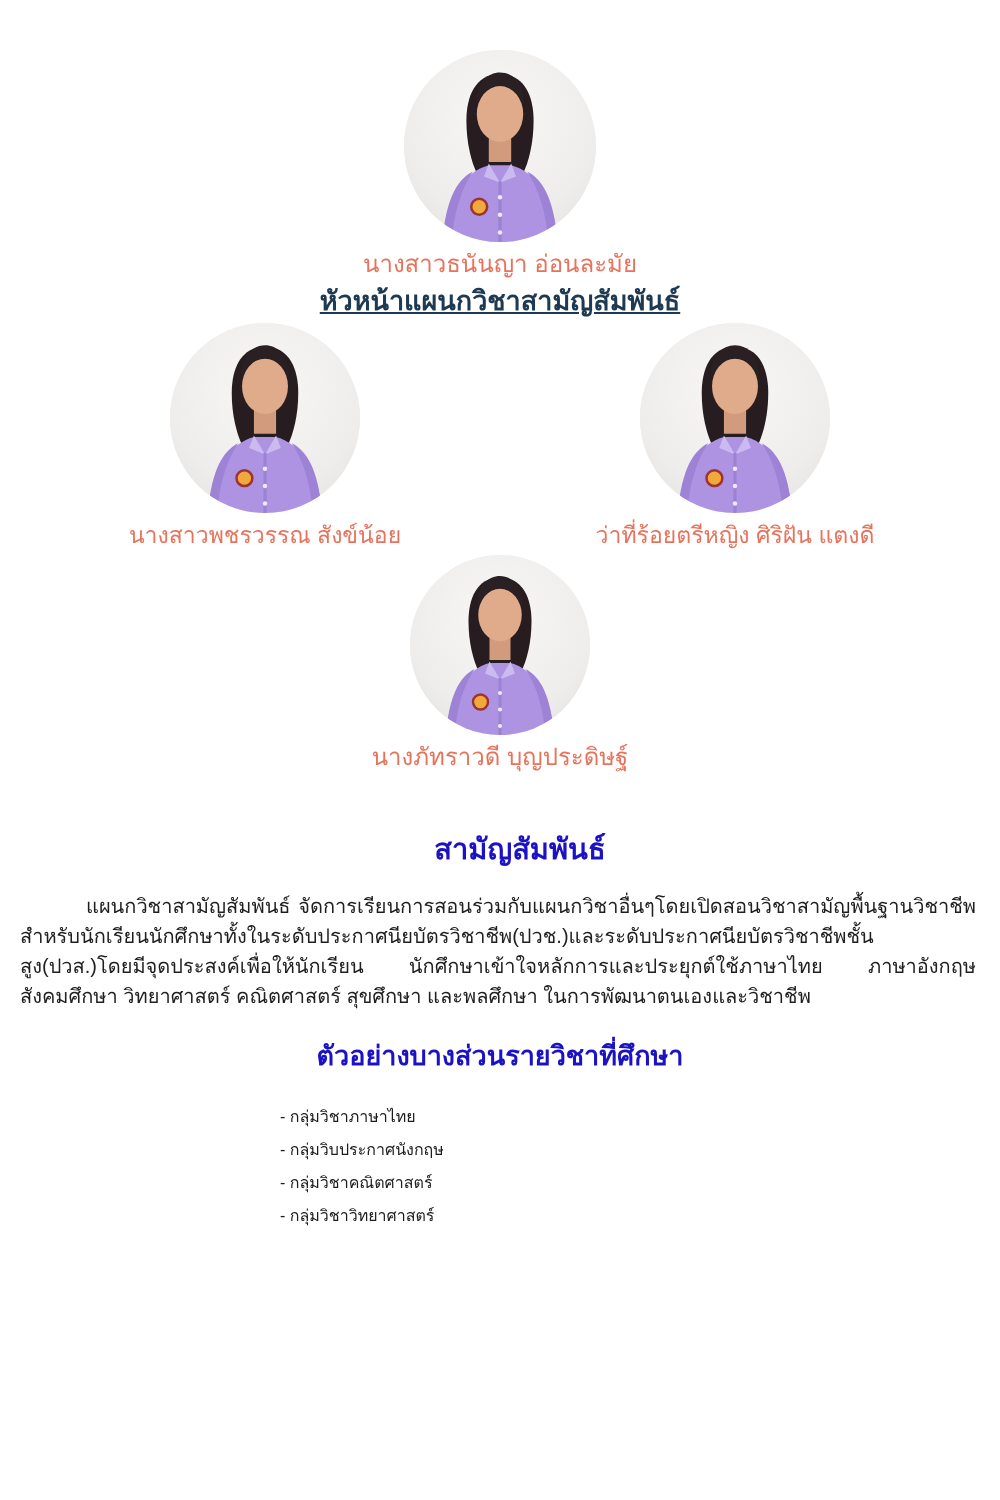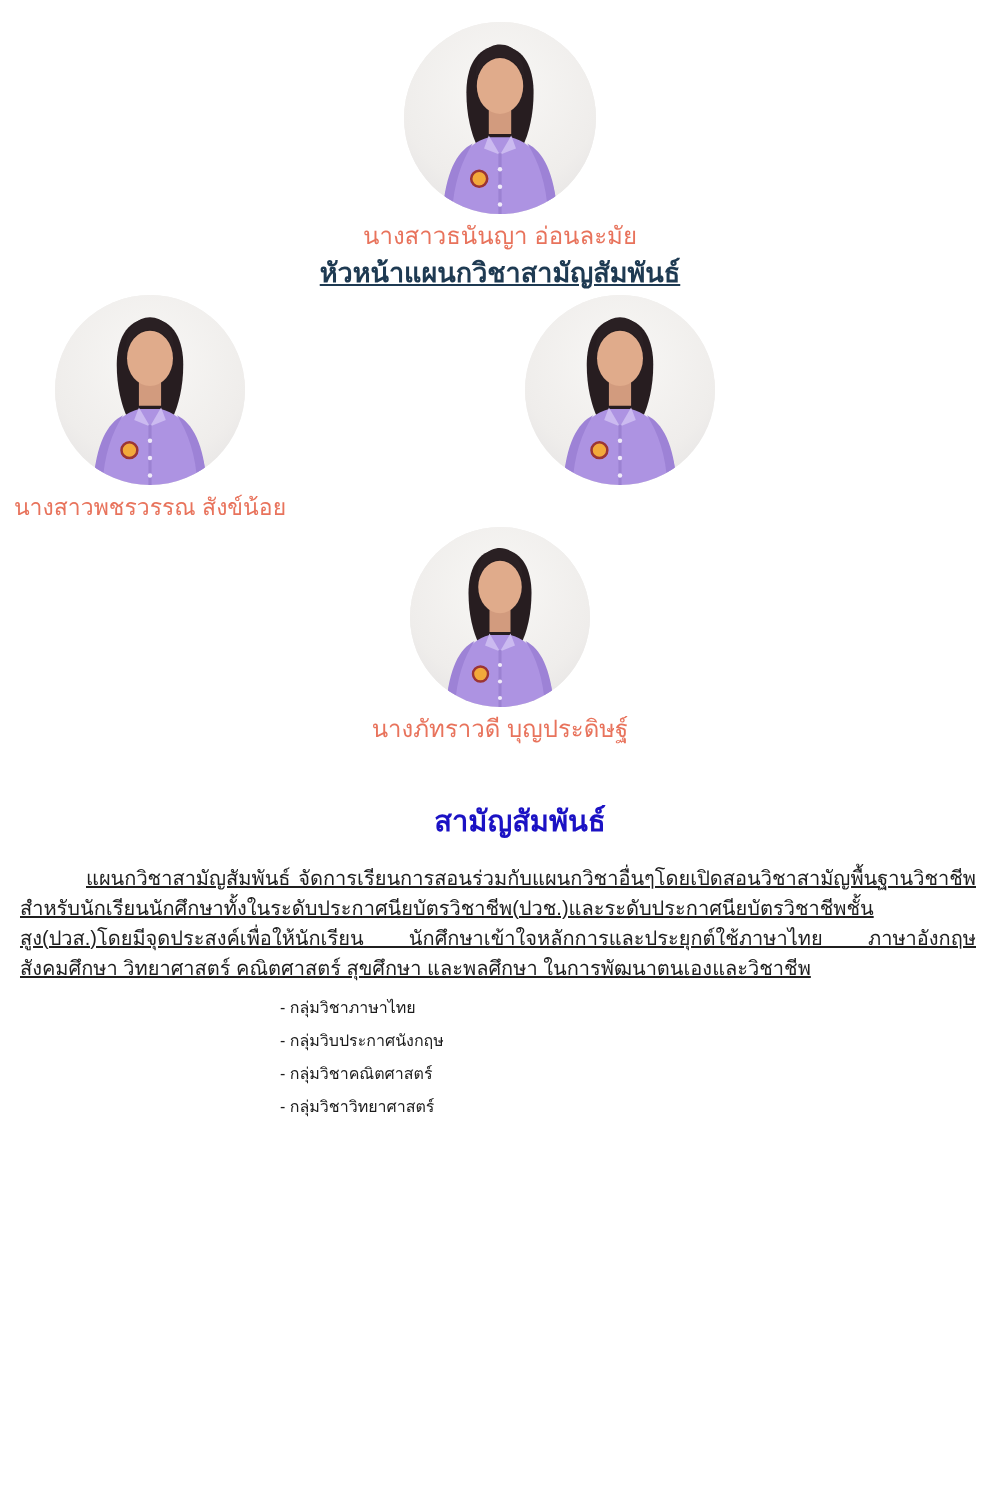--- a/index.html
+++ b/index.html
@@ -18,6 +18,7 @@
     width: 1000px;
     height: 1460px;
     position: relative;
+    margin-top: 28px;
   }
   
   .staff-block { text-align: center; }

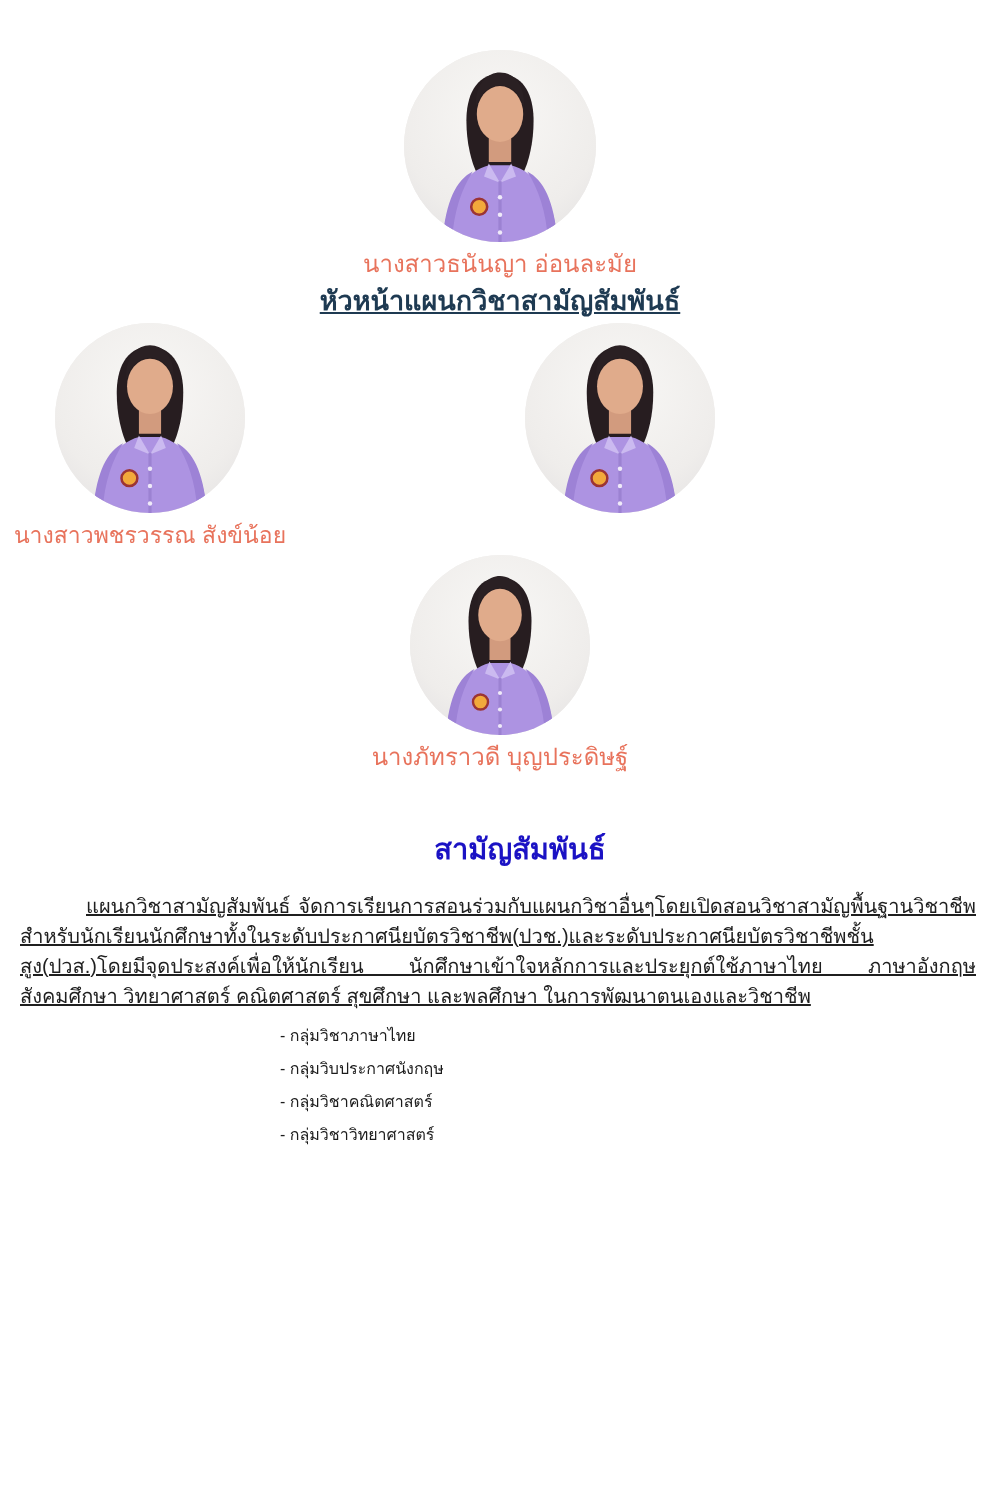--- a/index.html
+++ b/index.html
@@ -50,7 +50,7 @@
   }
   .member-row {
     display: flex;
-    justify-content: flex-start;
+    justify-content: center;
     gap: 170px;
     margin-top: 4px;
   }

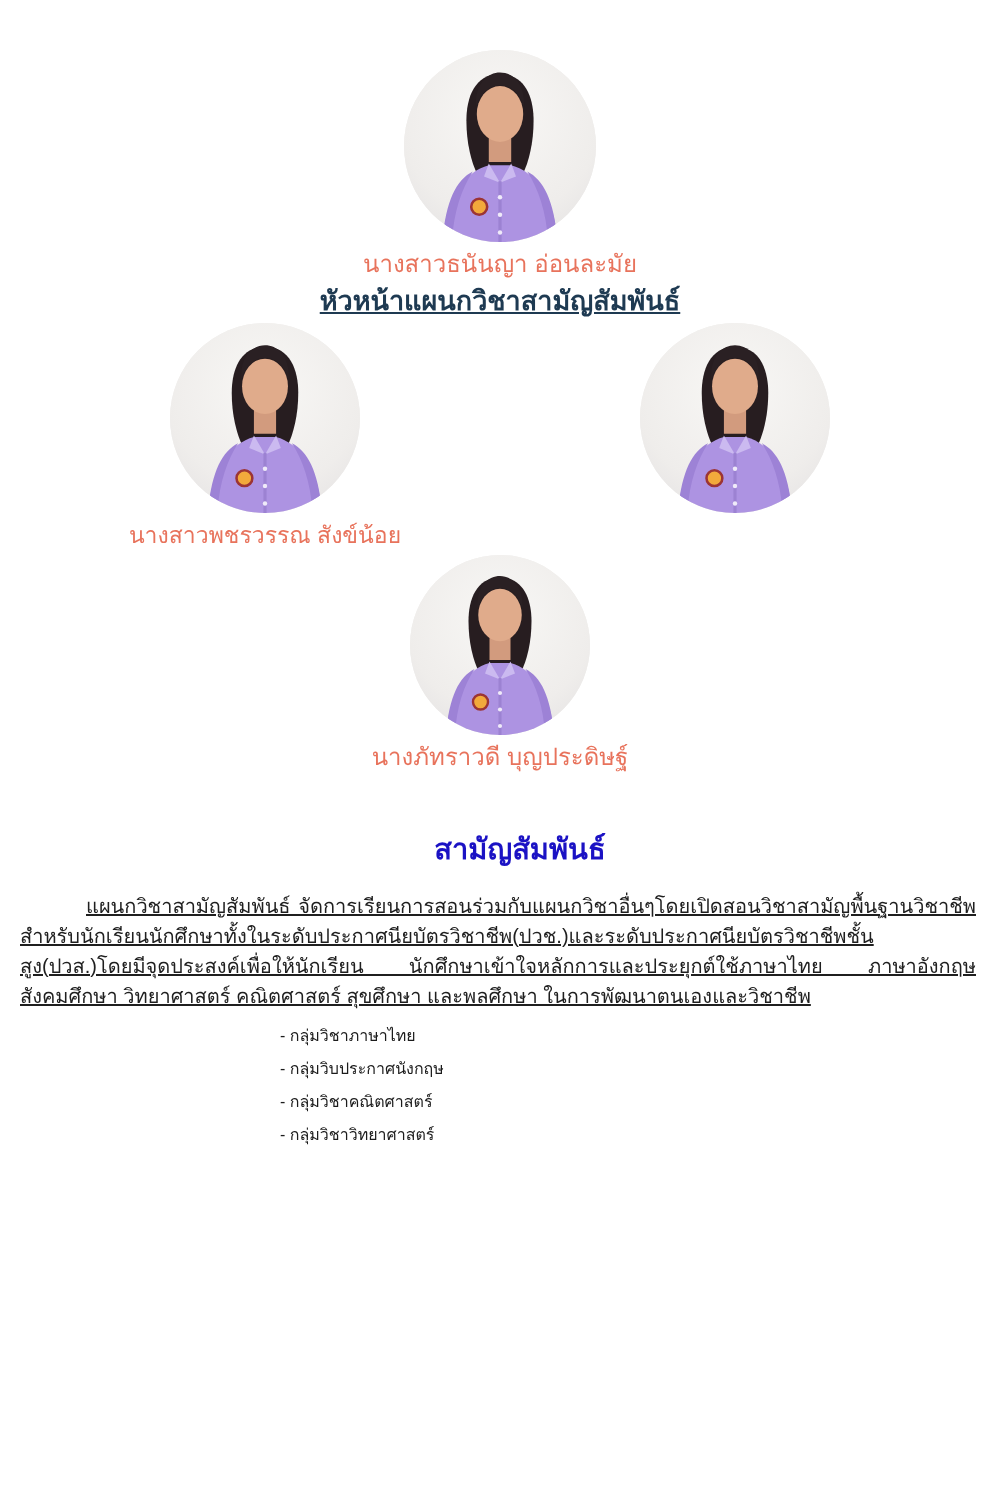--- a/index.html
+++ b/index.html
@@ -150,6 +150,7 @@
               <use href="#avatar"></use>
             </svg>
         </figure>
+        <div class="person-name small">ว่าที่ร้อยตรีหญิง ศิริฝัน แตงดี</div>
       </div>
     </div>
 

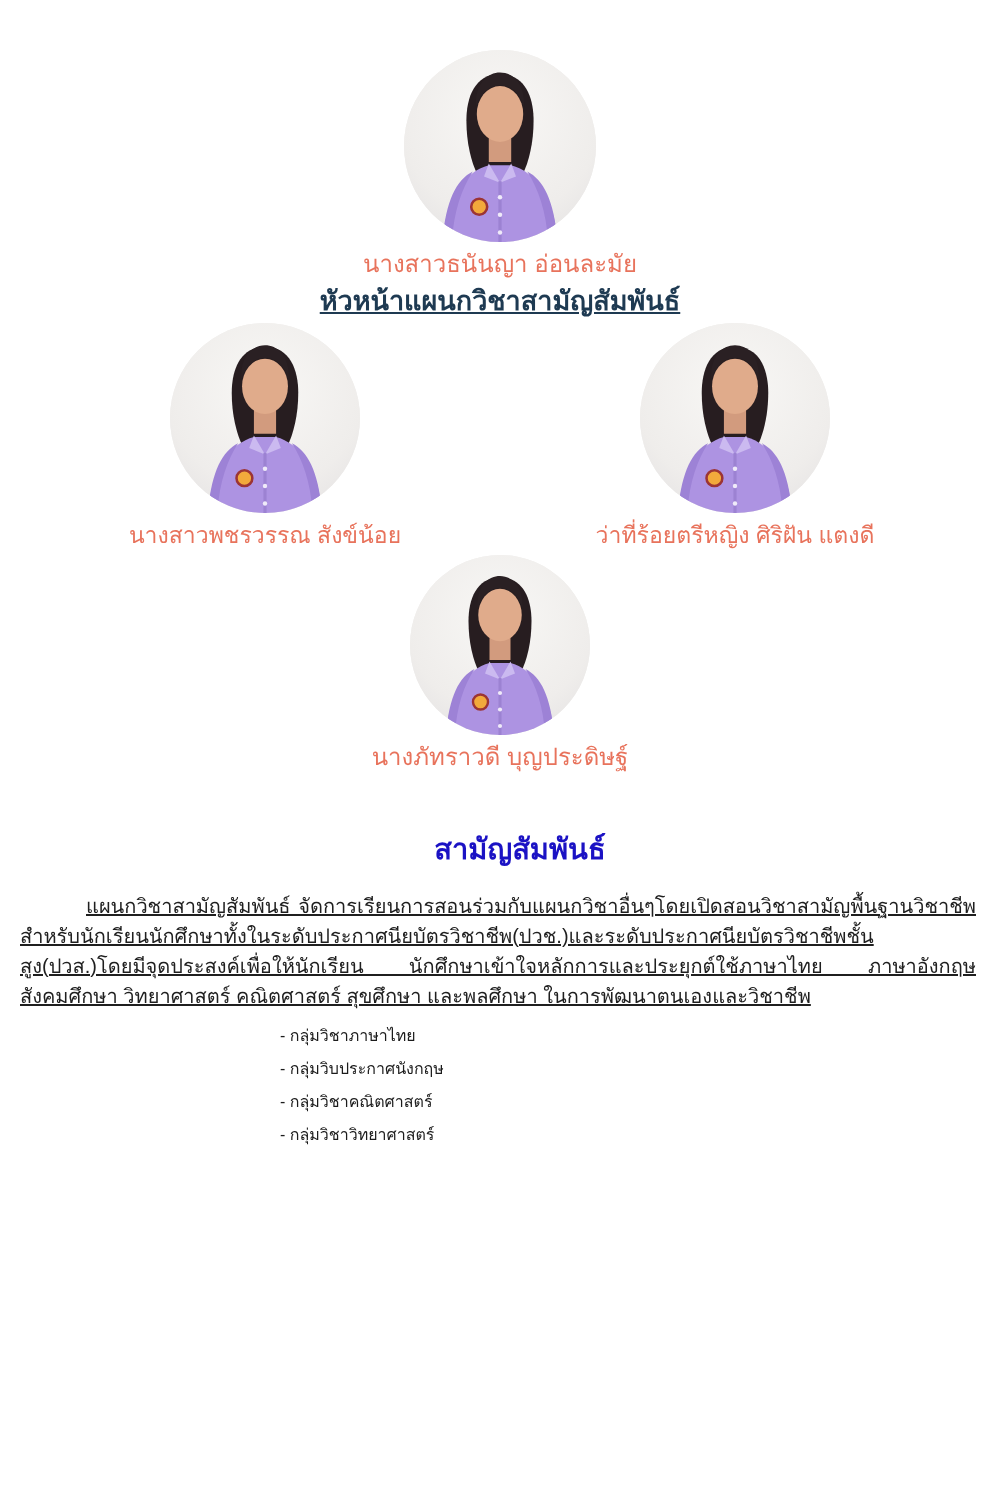--- a/index.html
+++ b/index.html
@@ -72,7 +72,6 @@
     text-align: justify;
     text-indent: 66px;
     color: #1f1f1f;
-    text-decoration: underline;
   }
   .sub-heading {
     text-align: center;

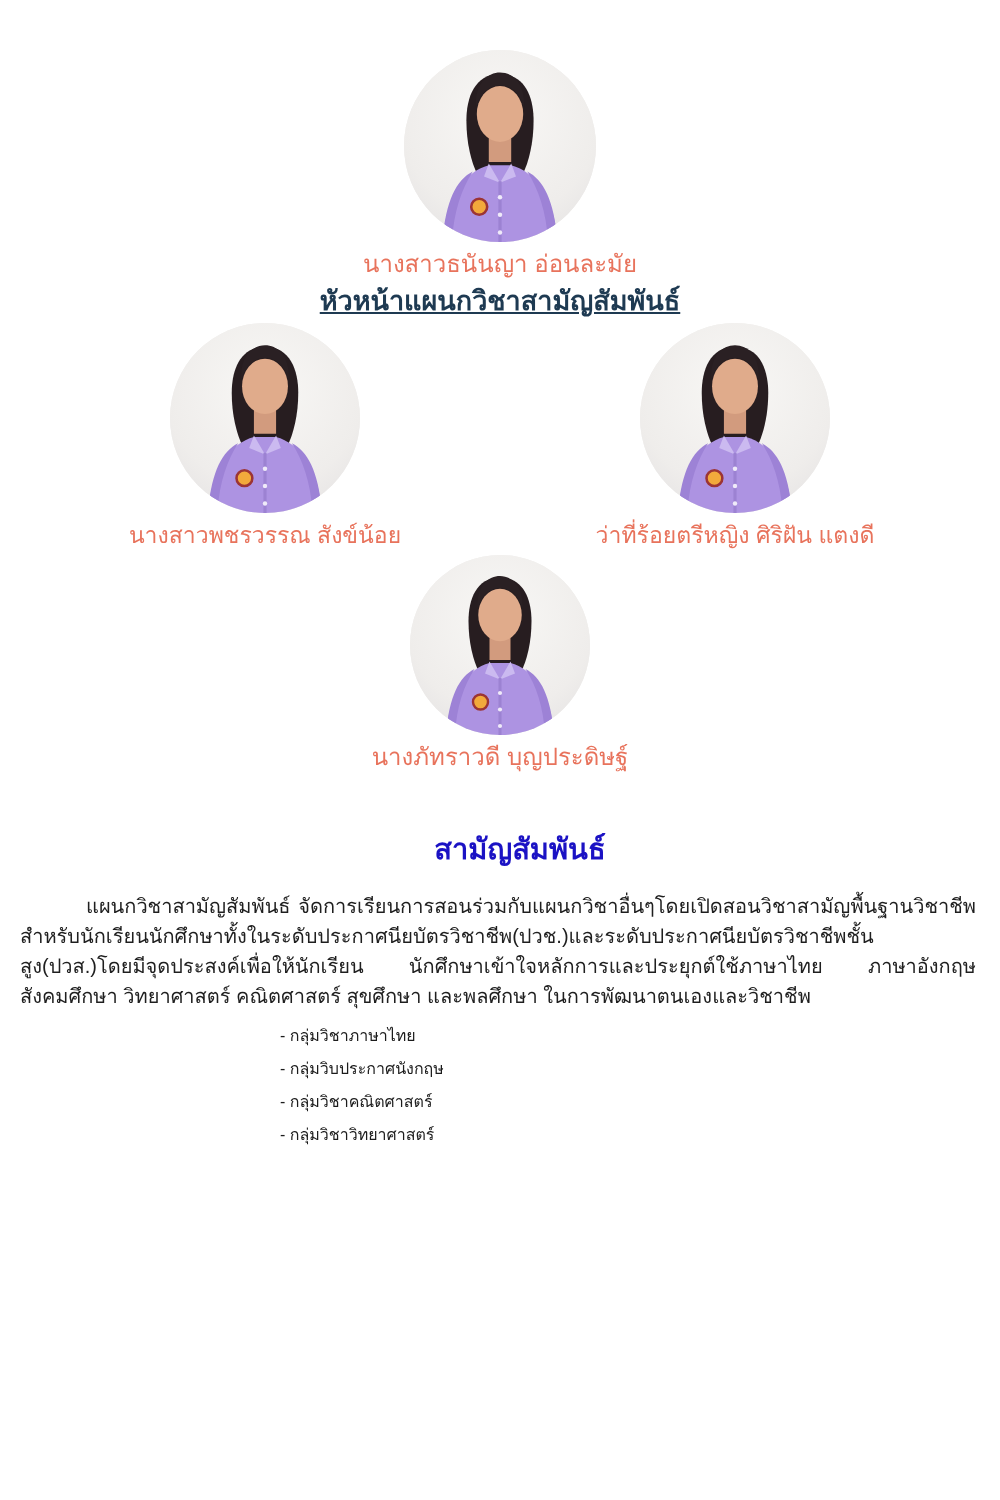--- a/index.html
+++ b/index.html
@@ -169,6 +169,7 @@
   </section>
 
   <section>
+    <h3 class="sub-heading">ตัวอย่างบางส่วนรายวิชาที่ศึกษา</h3>
     <ul class="subject-list">
       <li>- กลุ่มวิชาภาษาไทย</li>
       <li>- กลุ่มวิบประกาศนังกฤษ</li>

